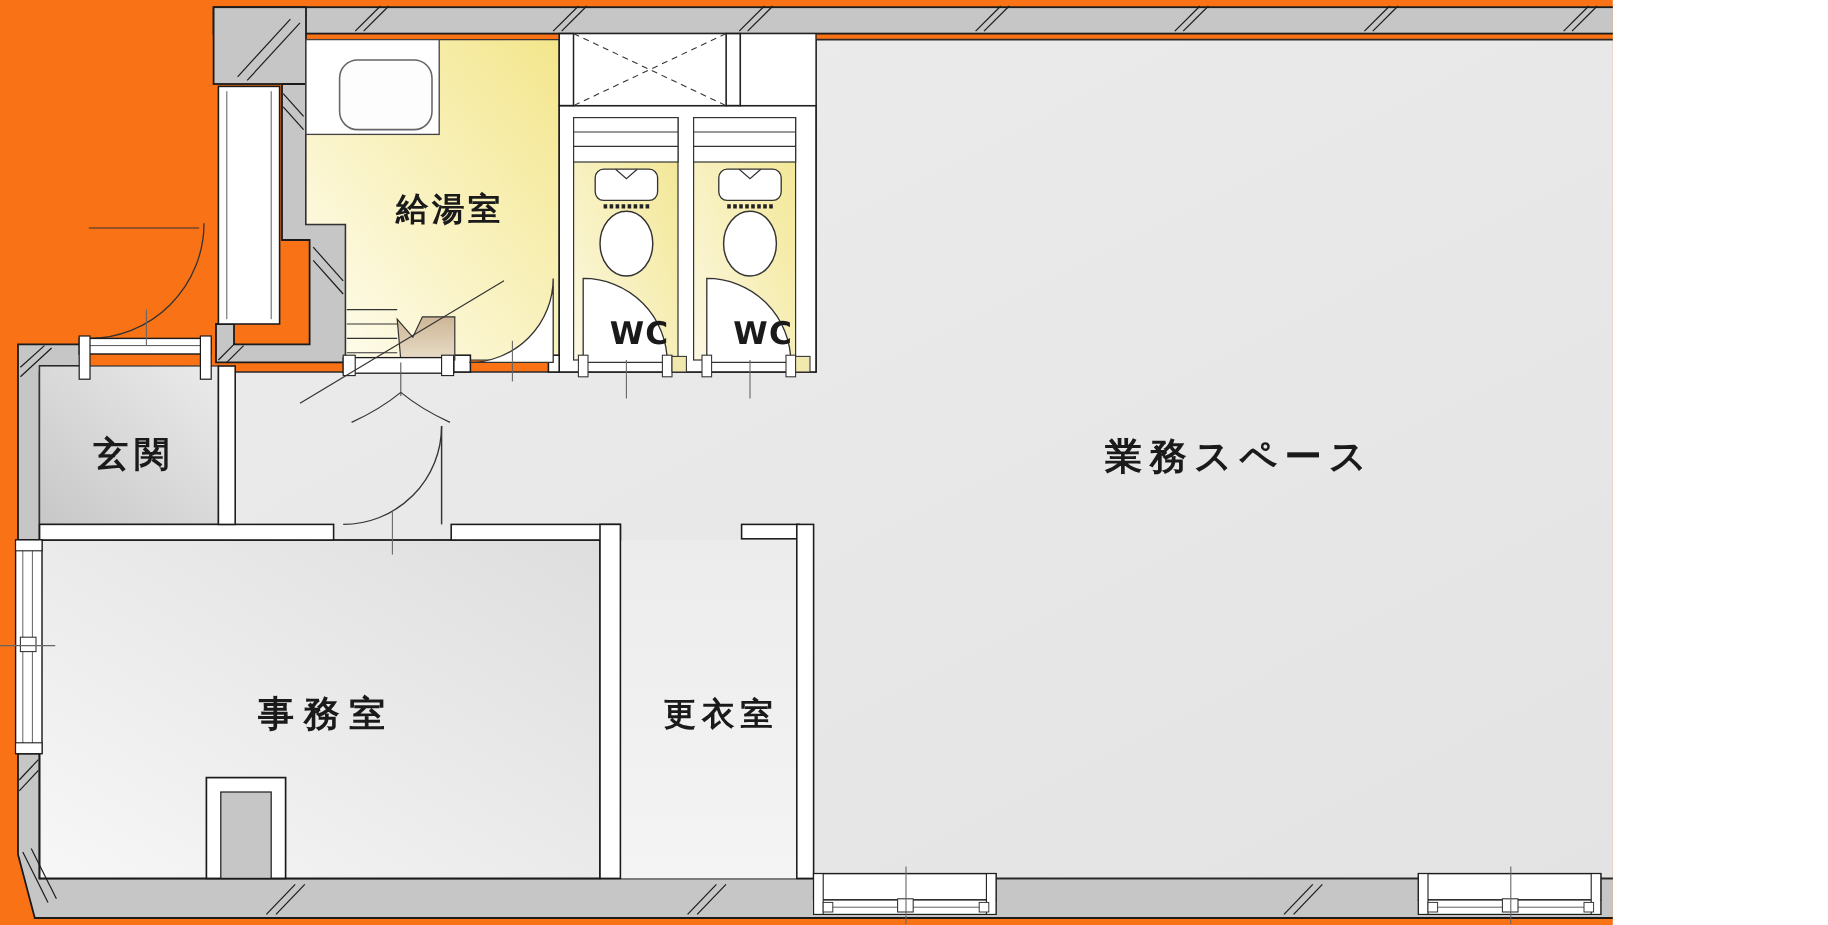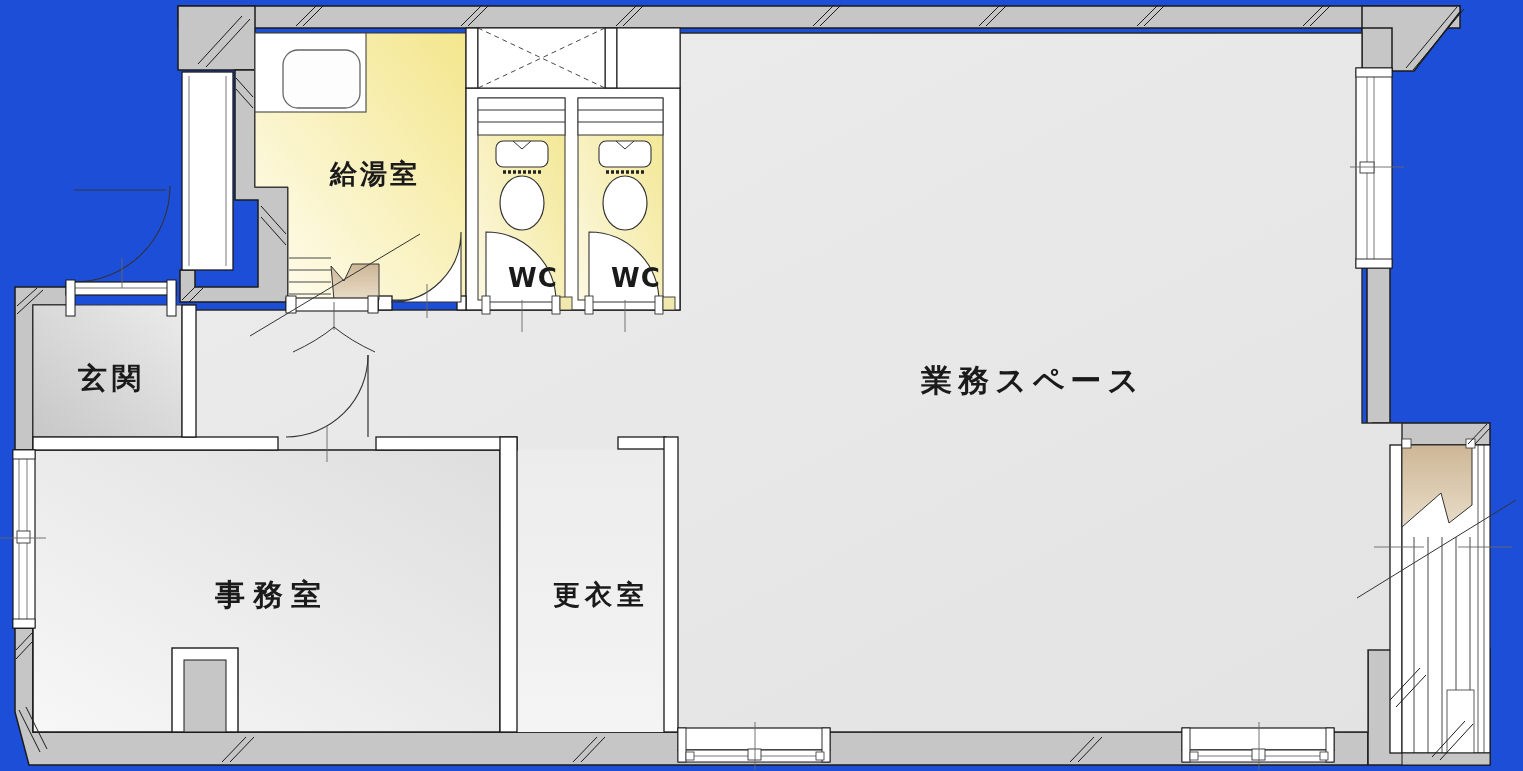--- a/index.html
+++ b/index.html
@@ -4,7 +4,7 @@
 <style>
   html,body{margin:0;padding:0;background:#ffffff;}
   body{font-family:"DejaVu Sans","Liberation Sans",sans-serif;}
-  .stage{position:relative;width:1523px;height:771px;background:#1d4ed8;overflow:hidden;text-decoration:underline;}
+  .stage{position:relative;width:1344px;height:771px;background:#f97316;overflow:hidden;text-decoration:underline;}
   svg{display:block;}
   text{fill:#1a1a1a;font-family:"DejaVu Sans","Liberation Sans",sans-serif;}
   .room-label{font-weight:600;}

